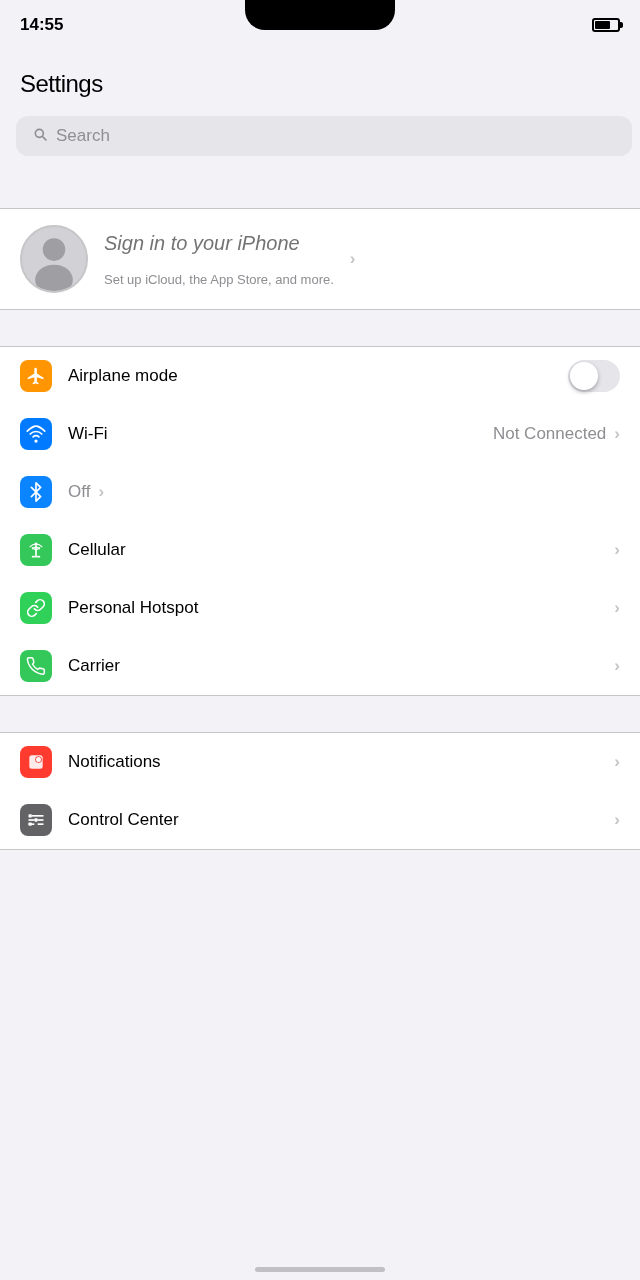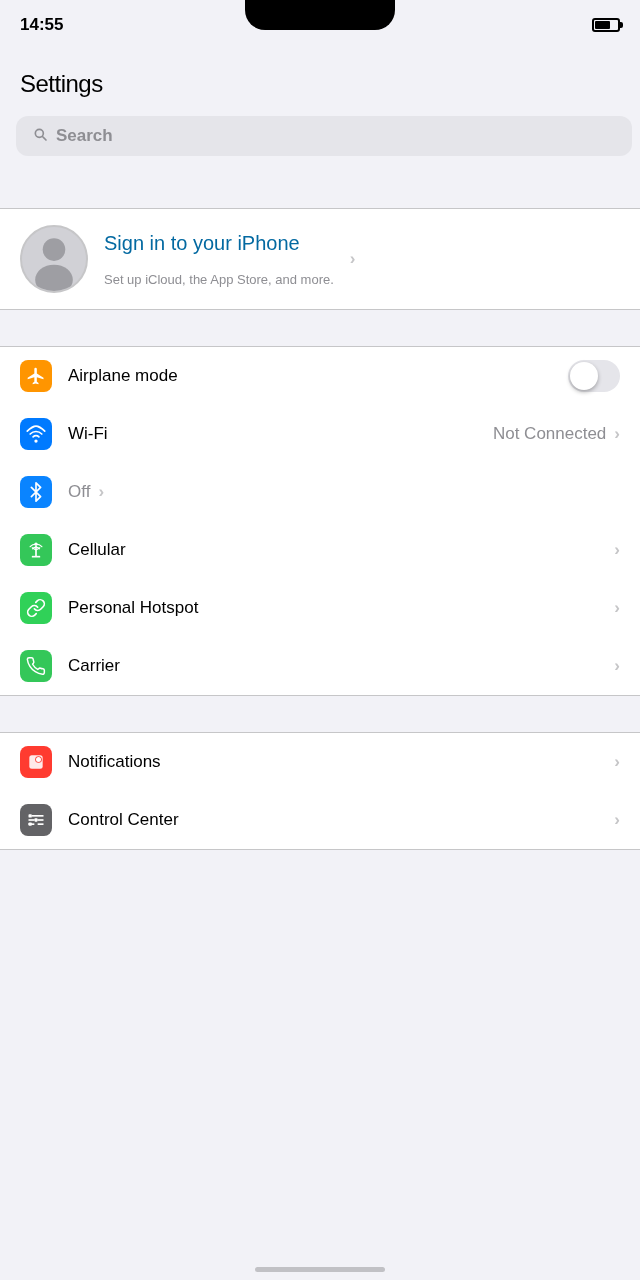--- a/index.html
+++ b/index.html
@@ -88,7 +88,6 @@
     .search-container {
       padding: 8px 8px 16px 16px;
       background: #f2f2f7;
-      font-weight: bold;
     }
     .search-bar {
       background: #e5e5ea;

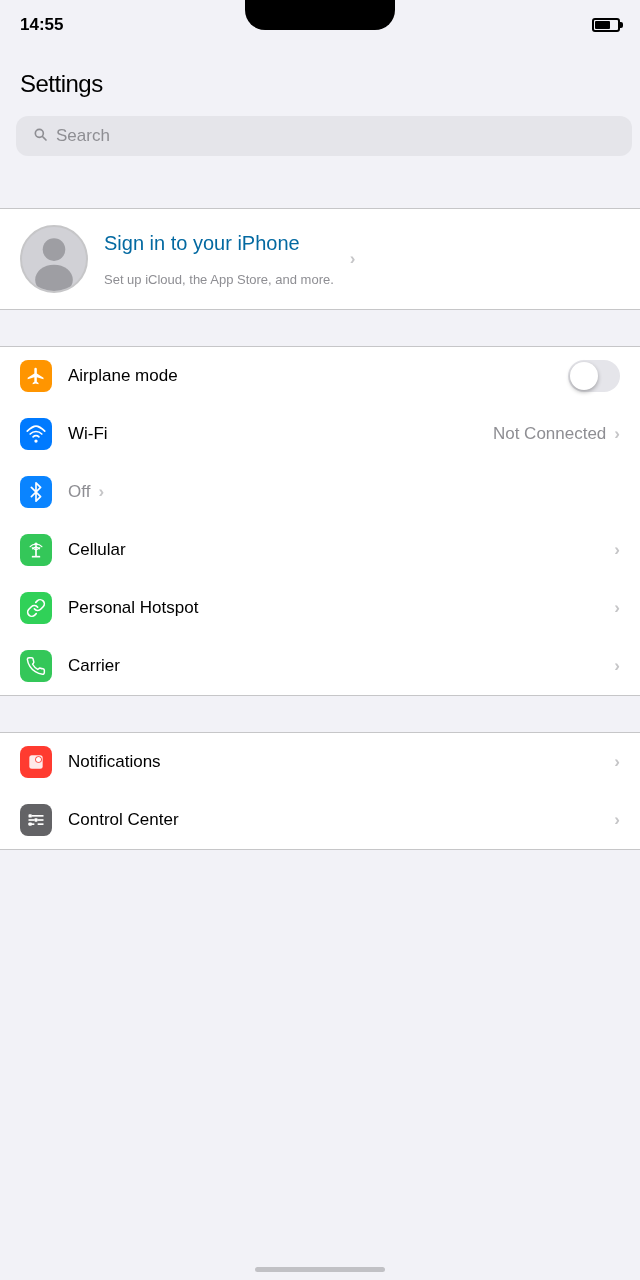--- a/index.html
+++ b/index.html
@@ -145,9 +145,10 @@
     }
     .signin-text .signin-title {
       font-size: 20px;
-      color: #0369a1;
+      color: #737373;
       font-weight: 400;
       margin-bottom: 17px;
+      font-style: italic;
     }
     .signin-text .signin-subtitle {
       font-size: 13px;

